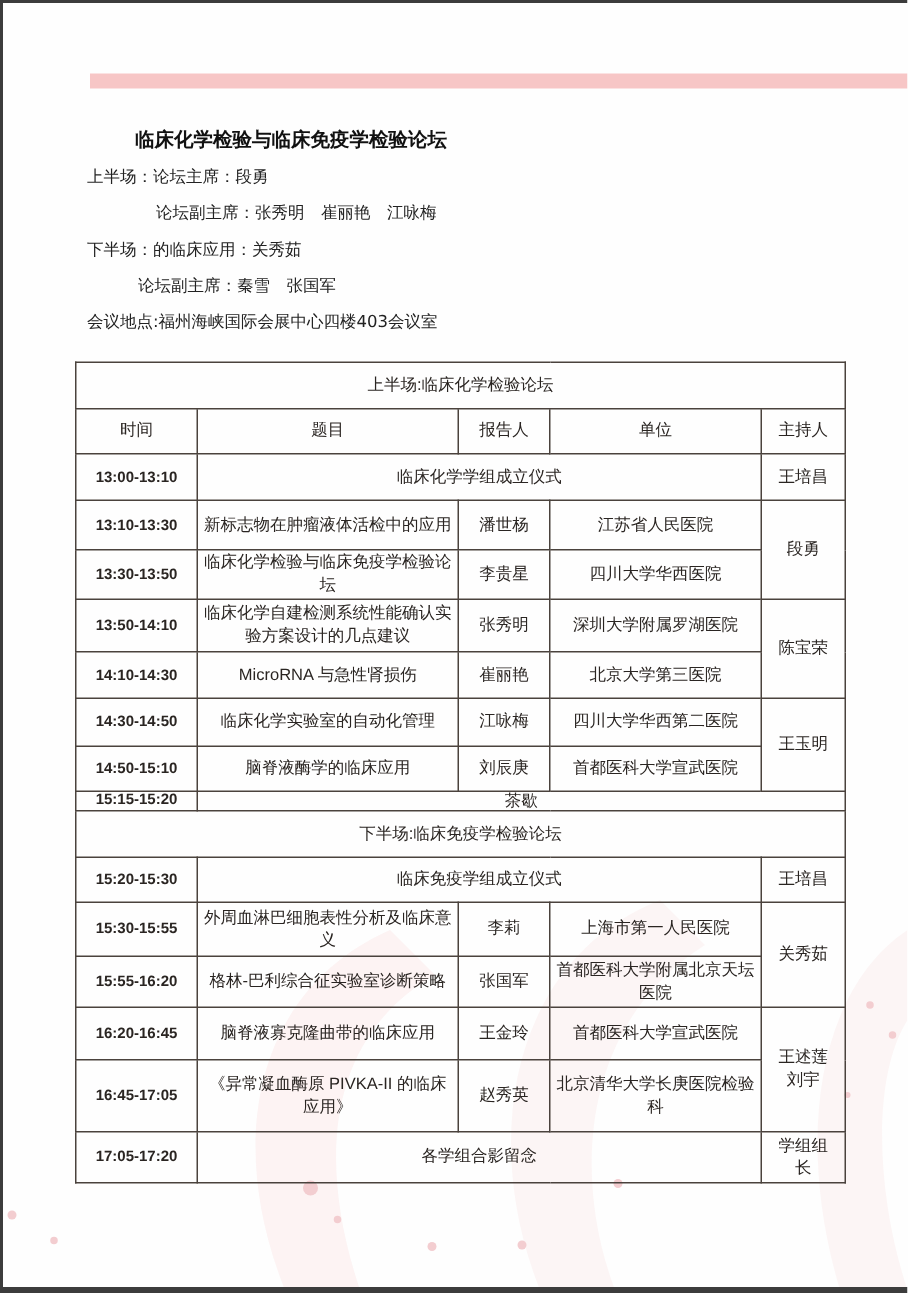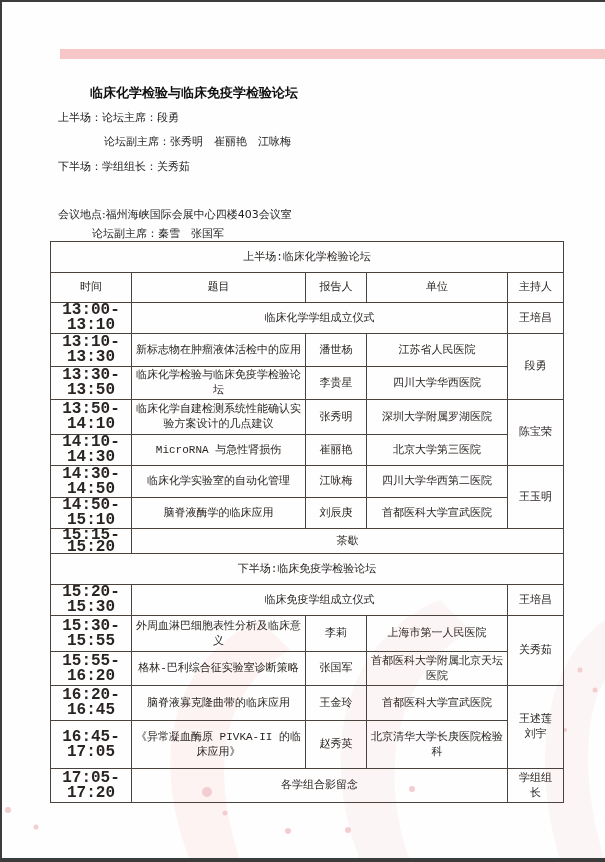--- a/index.html
+++ b/index.html
@@ -59,7 +59,7 @@
 <div class="title">临床化学检验与临床免疫学检验论坛</div>
 <div class="info" style="left:58px; top:110px;">上半场：论坛主席：段勇</div>
 <div class="info" style="left:104px; top:134px;">论坛副主席：张秀明　崔丽艳　江咏梅</div>
-<div class="info" style="left:58px; top:159px;">下半场：学组组长：关秀茹</div>
+<div class="info" style="left:58px; top:159px;">下半场：的临床应用：关秀茹</div>
 <div class="info" style="left:92px; top:183px;margin-top:43px;">论坛副主席：秦雪　张国军</div>
 <div class="info" style="left:58px; top:207px;">会议地点:福州海峡国际会展中心四楼403会议室</div>
 

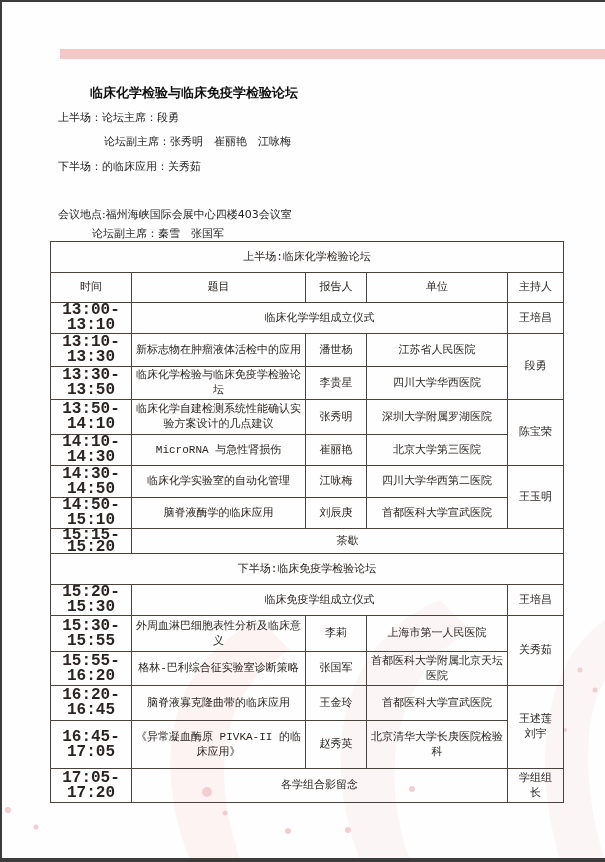--- a/index.html
+++ b/index.html
@@ -60,7 +60,7 @@
 <div class="info" style="left:58px; top:110px;">上半场：论坛主席：段勇</div>
 <div class="info" style="left:104px; top:134px;">论坛副主席：张秀明　崔丽艳　江咏梅</div>
 <div class="info" style="left:58px; top:159px;">下半场：的临床应用：关秀茹</div>
-<div class="info" style="left:92px; top:183px;margin-top:43px;">论坛副主席：秦雪　张国军</div>
+<div class="info" style="left:92px; top:183px;">论坛副主席：秦雪　张国军</div>
 <div class="info" style="left:58px; top:207px;">会议地点:福州海峡国际会展中心四楼403会议室</div>
 
 <table class="sched">

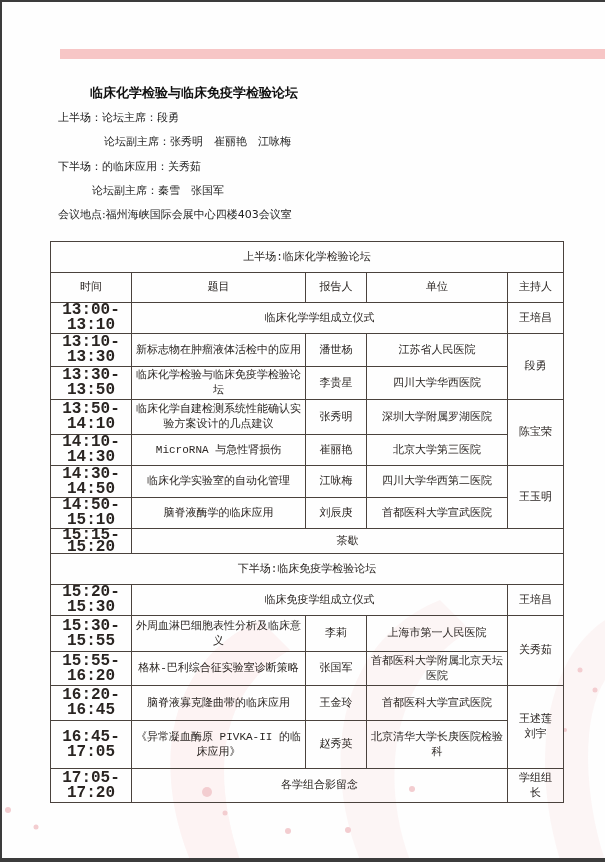--- a/index.html
+++ b/index.html
@@ -21,7 +21,7 @@
   table.sched {
     position:absolute; left:50px; top:241px; width:513px;
     border-collapse:collapse; table-layout:fixed;
-    font-family:Liberation Mono, monospace;
+    font-family:Liberation Sans, sans-serif;
     font-size:11px; color:#2a2522;
   }
   table.sched td {

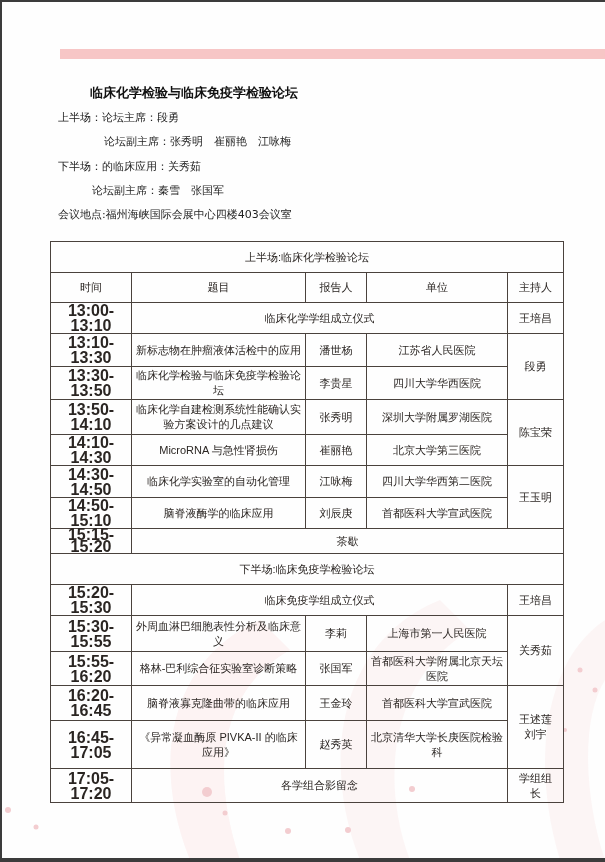--- a/index.html
+++ b/index.html
@@ -28,7 +28,7 @@
     border:1.3px solid #4a423d; text-align:center; vertical-align:middle;
     padding:0 2px; line-height:15px; background:transparent;
   }
-  table.sched td.time { font-size:16px; font-weight:bold;margin-top:25px; }
+  table.sched td.time { font-size:10px; font-weight:bold;margin-top:25px; }
   table.sched td.sec { font-size:11px; }
 </style>
 </head>

